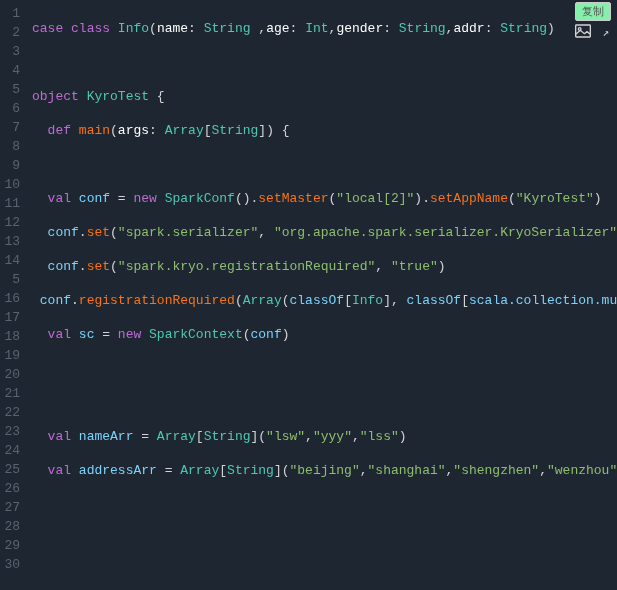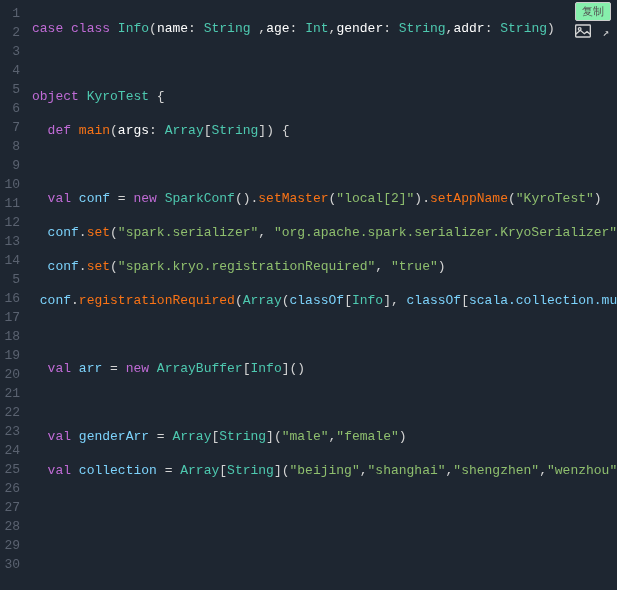--- a/index.html
+++ b/index.html
@@ -116,6 +116,7 @@
 <div class="line">  <span class="id">conf</span>.<span class="fn">set</span>(<span class="str">"spark.serializer"</span>, <span class="str">"org.apache.spark.serializer.KryoSerializer"</span>)</div>
 <div class="line">  <span class="id">conf</span>.<span class="fn">set</span>(<span class="str">"spark.kryo.registrationRequired"</span>, <span class="str">"true"</span>)</div>
 <div class="line"> <span class="id">conf</span>.<span class="fn">registrationRequired</span>(<span class="type">Array</span>(<span class="id">classOf</span>[<span class="type">Info</span>], <span class="id">classOf</span>[<span class="id">scala.collection.mutable.Wrapp</span></div>
+<div class="line">  <span class="kw">val</span> <span class="id">sc</span> = <span class="kw">new</span> <span class="type">SparkContext</span>(<span class="id">conf</span>)</div>
 <div class="line"></div>
 <div class="line">  <span class="kw">val</span> <span class="id">arr</span> = <span class="kw">new</span> <span class="type">ArrayBuffer</span>[<span class="type">Info</span>]()</div>
 <div class="line"></div>

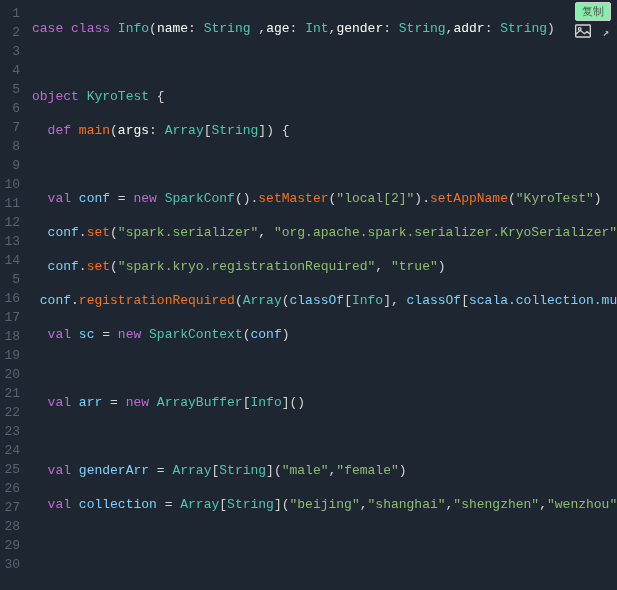--- a/index.html
+++ b/index.html
@@ -118,7 +118,6 @@
 <div class="line"> <span class="id">conf</span>.<span class="fn">registrationRequired</span>(<span class="type">Array</span>(<span class="id">classOf</span>[<span class="type">Info</span>], <span class="id">classOf</span>[<span class="id">scala.collection.mutable.Wrapp</span></div>
 <div class="line">  <span class="kw">val</span> <span class="id">sc</span> = <span class="kw">new</span> <span class="type">SparkContext</span>(<span class="id">conf</span>)</div>
 <div class="line"></div>
-<div class="line">  <span class="kw">val</span> <span class="id">arr</span> = <span class="kw">new</span> <span class="type">ArrayBuffer</span>[<span class="type">Info</span>]()</div>
 <div class="line"></div>
 <div class="line">  <span class="kw">val</span> <span class="id">genderArr</span> = <span class="type">Array</span>[<span class="type">String</span>](<span class="str">"male"</span>,<span class="str">"female"</span>)</div>
 <div class="line">  <span class="kw">val</span> <span class="id">collection</span> = <span class="type">Array</span>[<span class="type">String</span>](<span class="str">"beijing"</span>,<span class="str">"shanghai"</span>,<span class="str">"shengzhen"</span>,<span class="str">"wenzhou"</span>,</div>

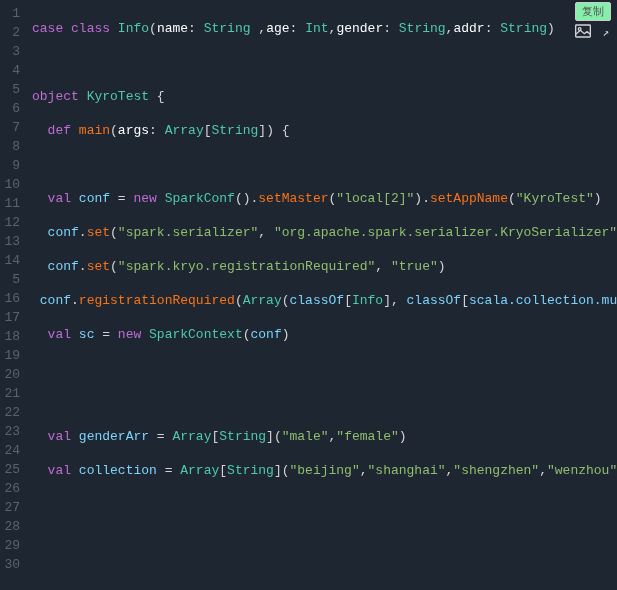--- a/index.html
+++ b/index.html
@@ -119,6 +119,7 @@
 <div class="line">  <span class="kw">val</span> <span class="id">sc</span> = <span class="kw">new</span> <span class="type">SparkContext</span>(<span class="id">conf</span>)</div>
 <div class="line"></div>
 <div class="line"></div>
+<div class="line">  <span class="kw">val</span> <span class="id">nameArr</span> = <span class="type">Array</span>[<span class="type">String</span>](<span class="str">"lsw"</span>,<span class="str">"yyy"</span>,<span class="str">"lss"</span>)</div>
 <div class="line">  <span class="kw">val</span> <span class="id">genderArr</span> = <span class="type">Array</span>[<span class="type">String</span>](<span class="str">"male"</span>,<span class="str">"female"</span>)</div>
 <div class="line">  <span class="kw">val</span> <span class="id">collection</span> = <span class="type">Array</span>[<span class="type">String</span>](<span class="str">"beijing"</span>,<span class="str">"shanghai"</span>,<span class="str">"shengzhen"</span>,<span class="str">"wenzhou"</span>,</div>
 <div class="line"></div>

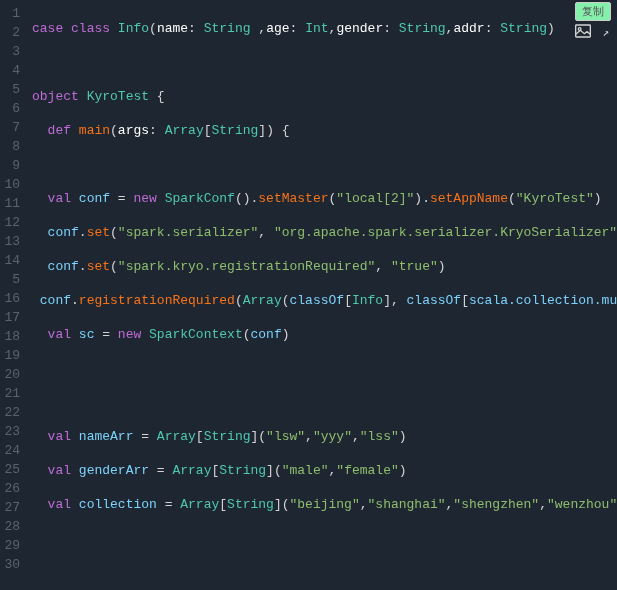--- a/index.html
+++ b/index.html
@@ -120,7 +120,6 @@
 <div class="line"></div>
 <div class="line"></div>
 <div class="line">  <span class="kw">val</span> <span class="id">nameArr</span> = <span class="type">Array</span>[<span class="type">String</span>](<span class="str">"lsw"</span>,<span class="str">"yyy"</span>,<span class="str">"lss"</span>)</div>
-<div class="line">  <span class="kw">val</span> <span class="id">genderArr</span> = <span class="type">Array</span>[<span class="type">String</span>](<span class="str">"male"</span>,<span class="str">"female"</span>)</div>
 <div class="line">  <span class="kw">val</span> <span class="id">collection</span> = <span class="type">Array</span>[<span class="type">String</span>](<span class="str">"beijing"</span>,<span class="str">"shanghai"</span>,<span class="str">"shengzhen"</span>,<span class="str">"wenzhou"</span>,</div>
 <div class="line"></div>
 

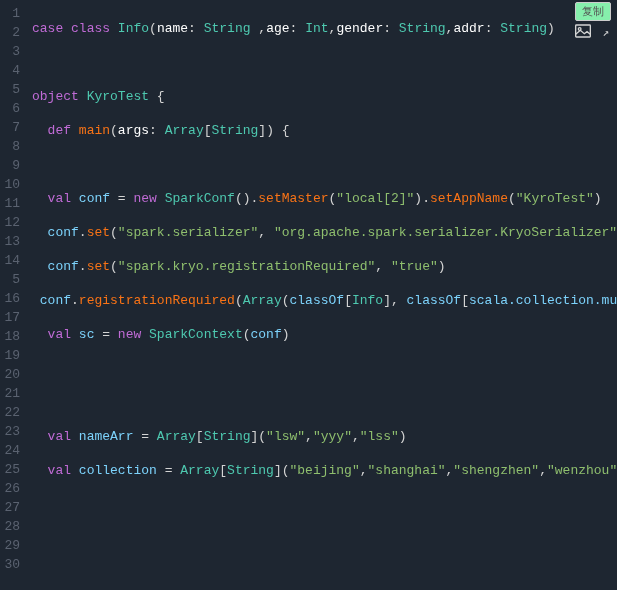--- a/index.html
+++ b/index.html
@@ -120,7 +120,7 @@
 <div class="line"></div>
 <div class="line"></div>
 <div class="line">  <span class="kw">val</span> <span class="id">nameArr</span> = <span class="type">Array</span>[<span class="type">String</span>](<span class="str">"lsw"</span>,<span class="str">"yyy"</span>,<span class="str">"lss"</span>)</div>
-<div class="line">  <span class="kw">val</span> <span class="id">collection</span> = <span class="type">Array</span>[<span class="type">String</span>](<span class="str">"beijing"</span>,<span class="str">"shanghai"</span>,<span class="str">"shengzhen"</span>,<span class="str">"wenzhou"</span>,</div>
+<div class="line">  <span class="kw">val</span> <span class="id">addressArr</span> = <span class="type">Array</span>[<span class="type">String</span>](<span class="str">"beijing"</span>,<span class="str">"shanghai"</span>,<span class="str">"shengzhen"</span>,<span class="str">"wenzhou"</span>,</div>
 <div class="line"></div>
 
 

